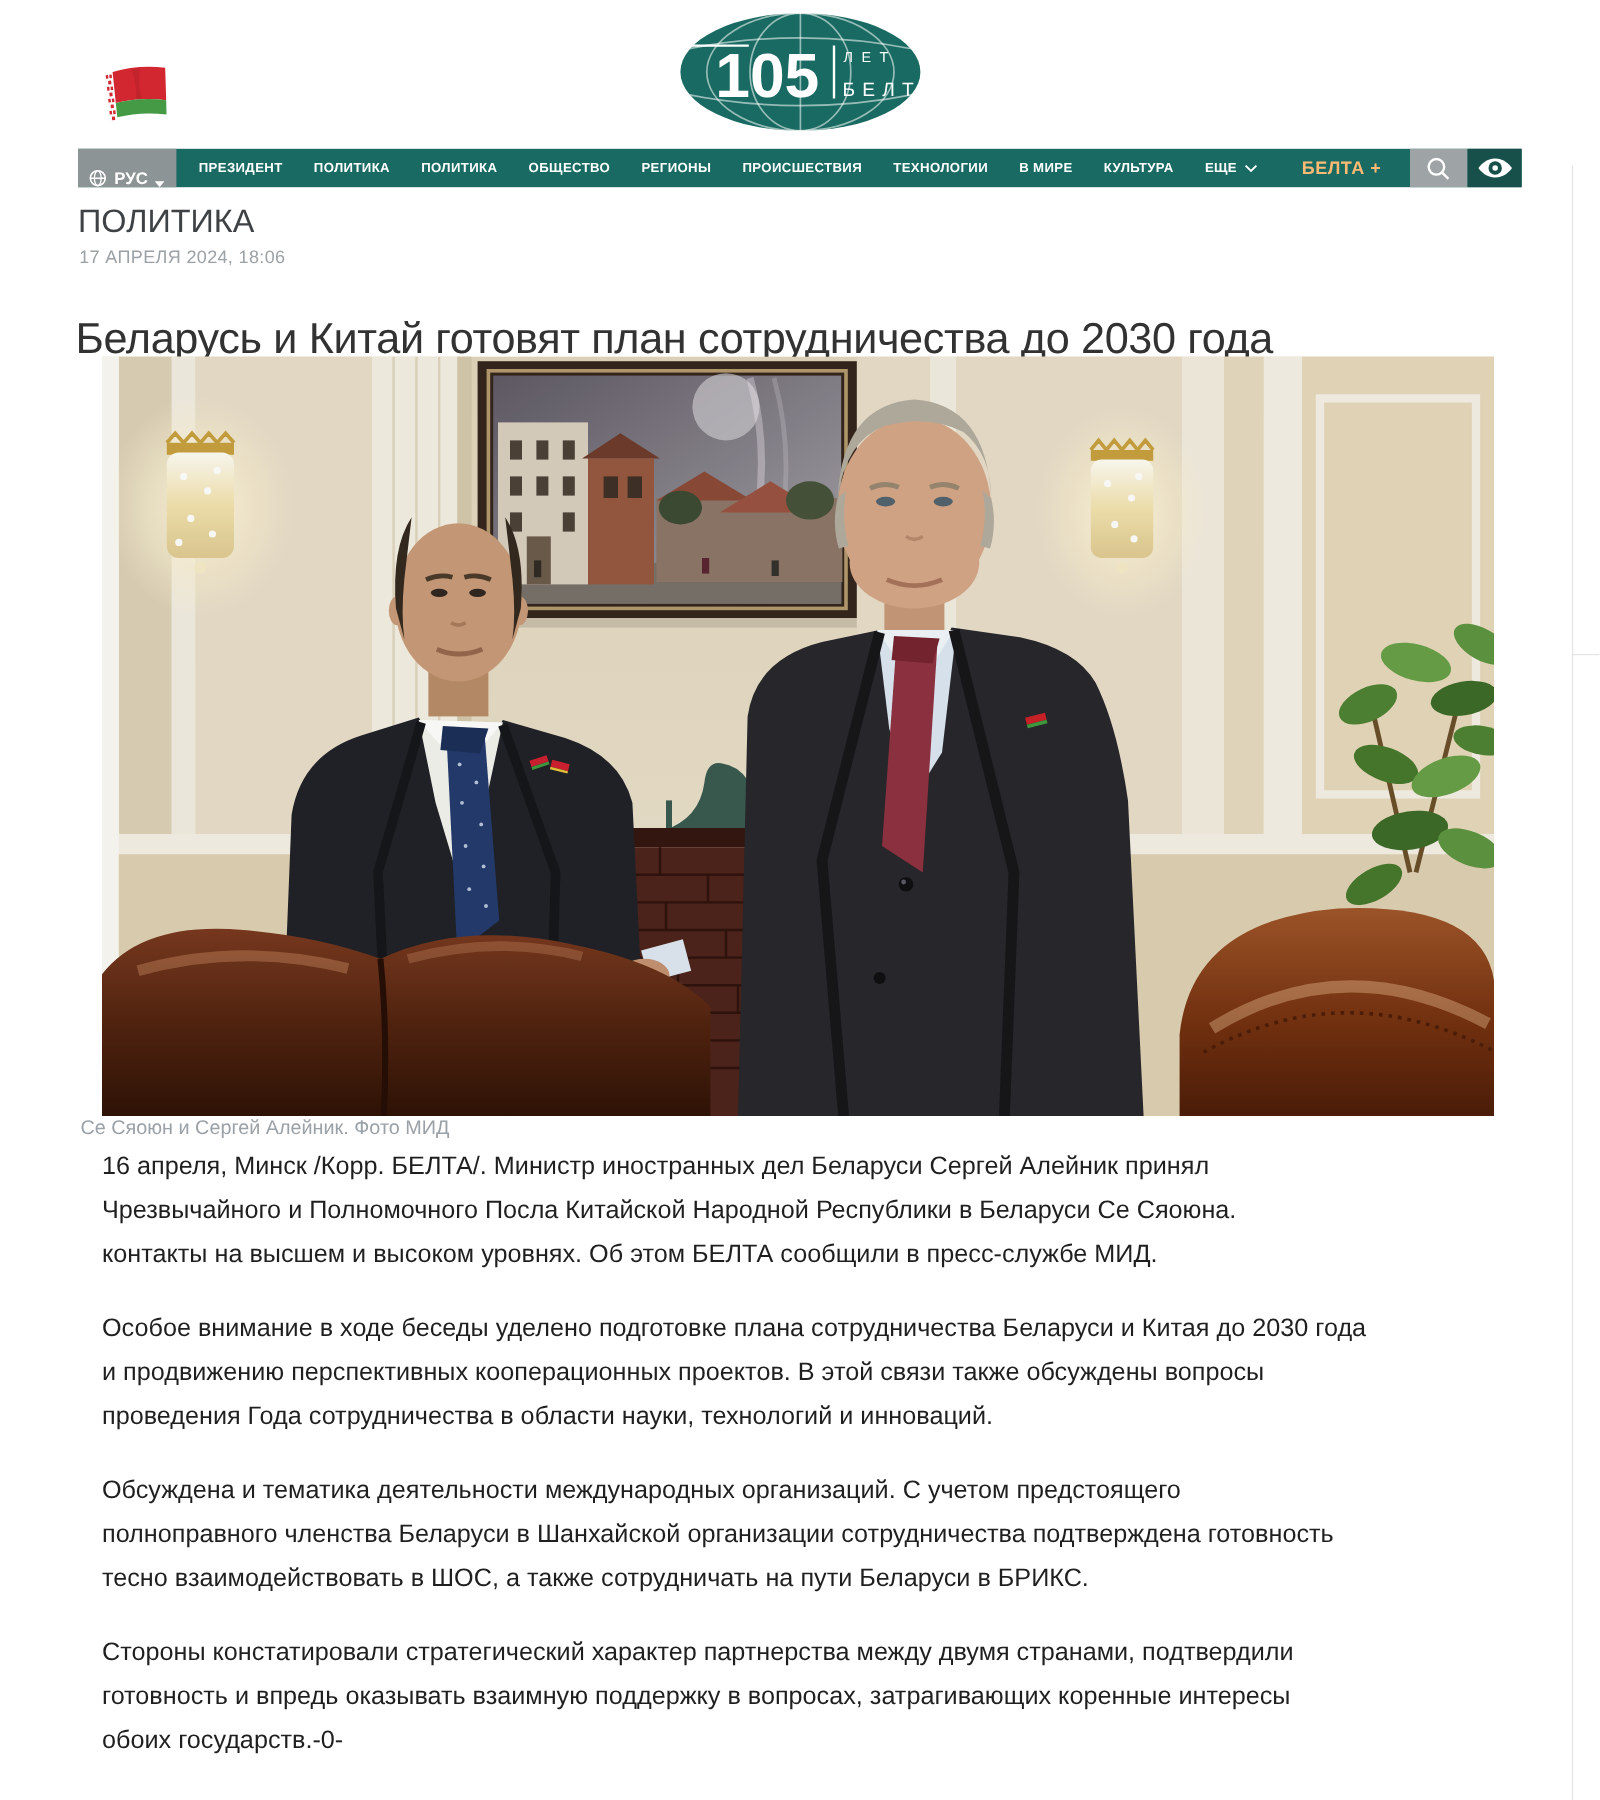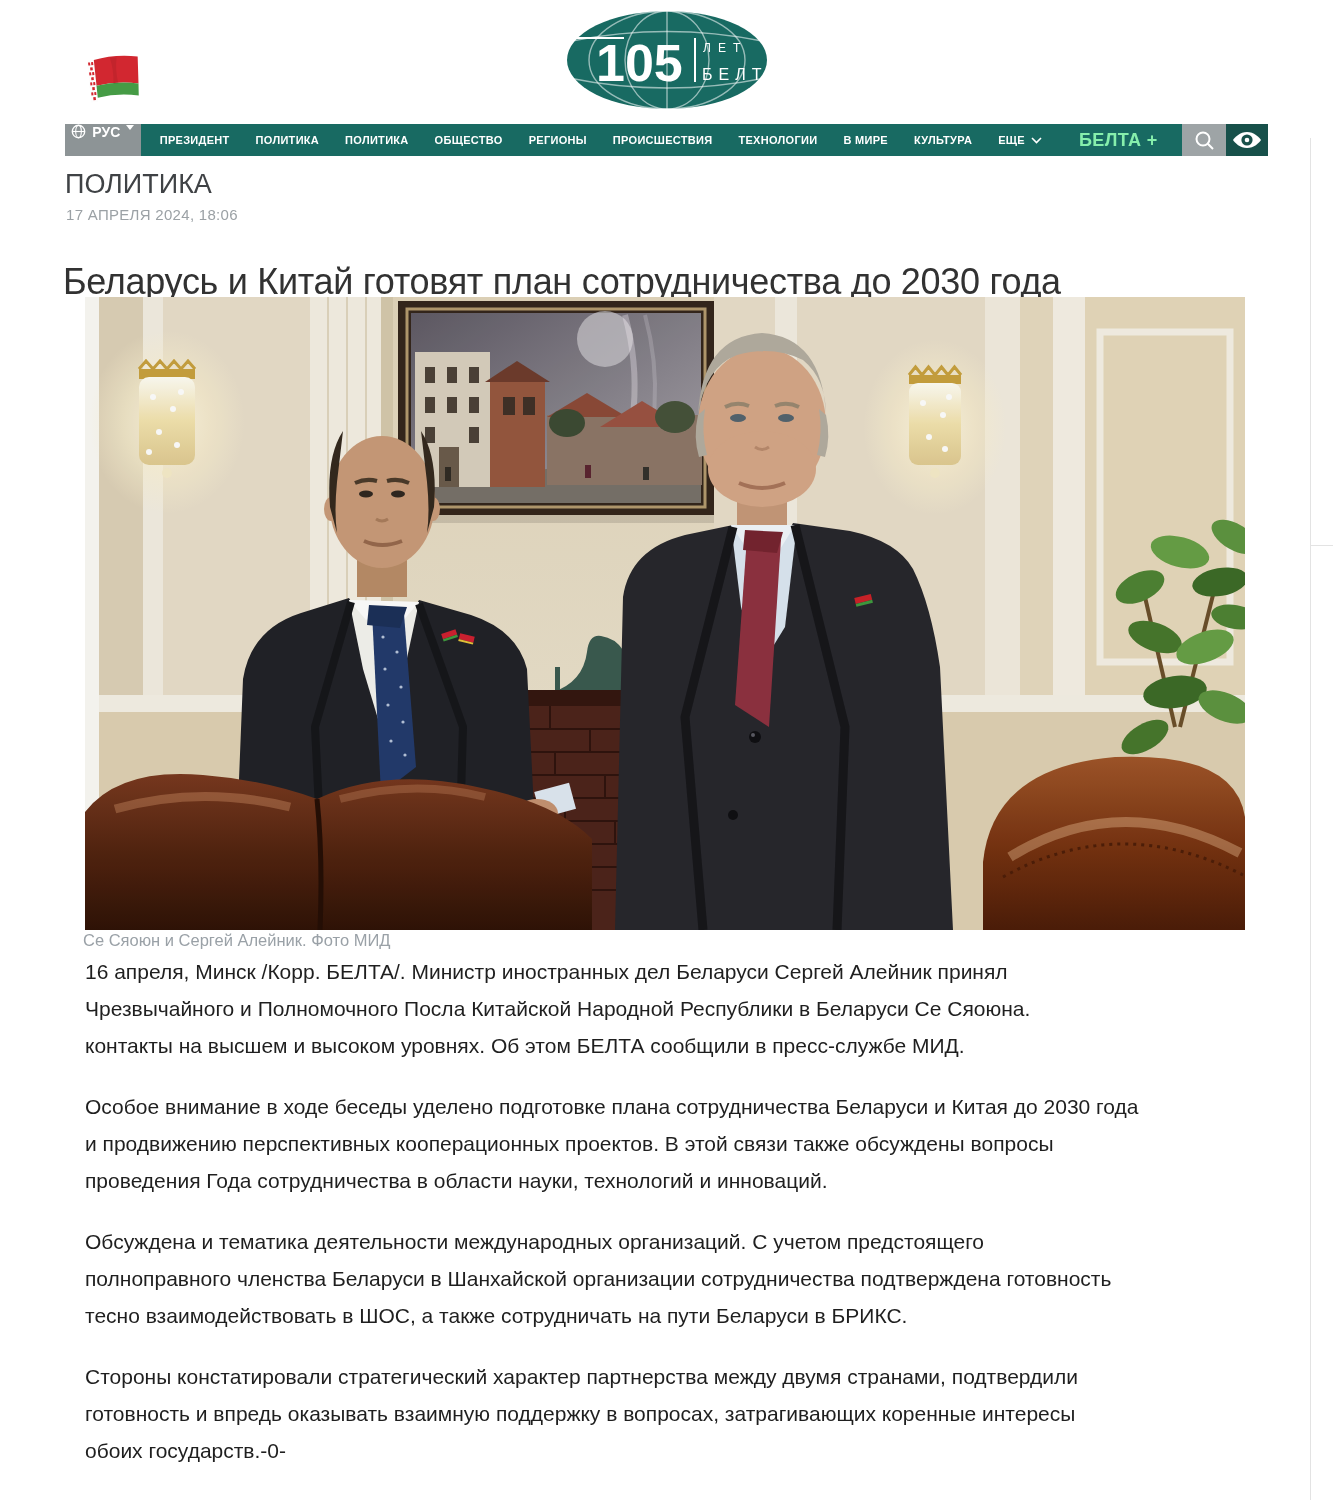--- a/index.html
+++ b/index.html
@@ -14,7 +14,7 @@
   
   .nav{position:absolute;left:65px;top:124px;width:1203px;height:32px;
        background:#186a62;display:flex;align-items:stretch;}
-  .lang{width:107px;background:#8d9496;display:flex;align-items:flex-start;justify-content:center;
+  .lang{width:107px;background:#8d9496;display:flex;align-items:flex-end;justify-content:center;
         gap:6px;color:#fff;font-size:14px;font-weight:bold;cursor:pointer;}
   .caret{width:0;height:0;border-left:4px solid transparent;border-right:4px solid transparent;
          border-top:5px solid #fff;margin-top:1px;}

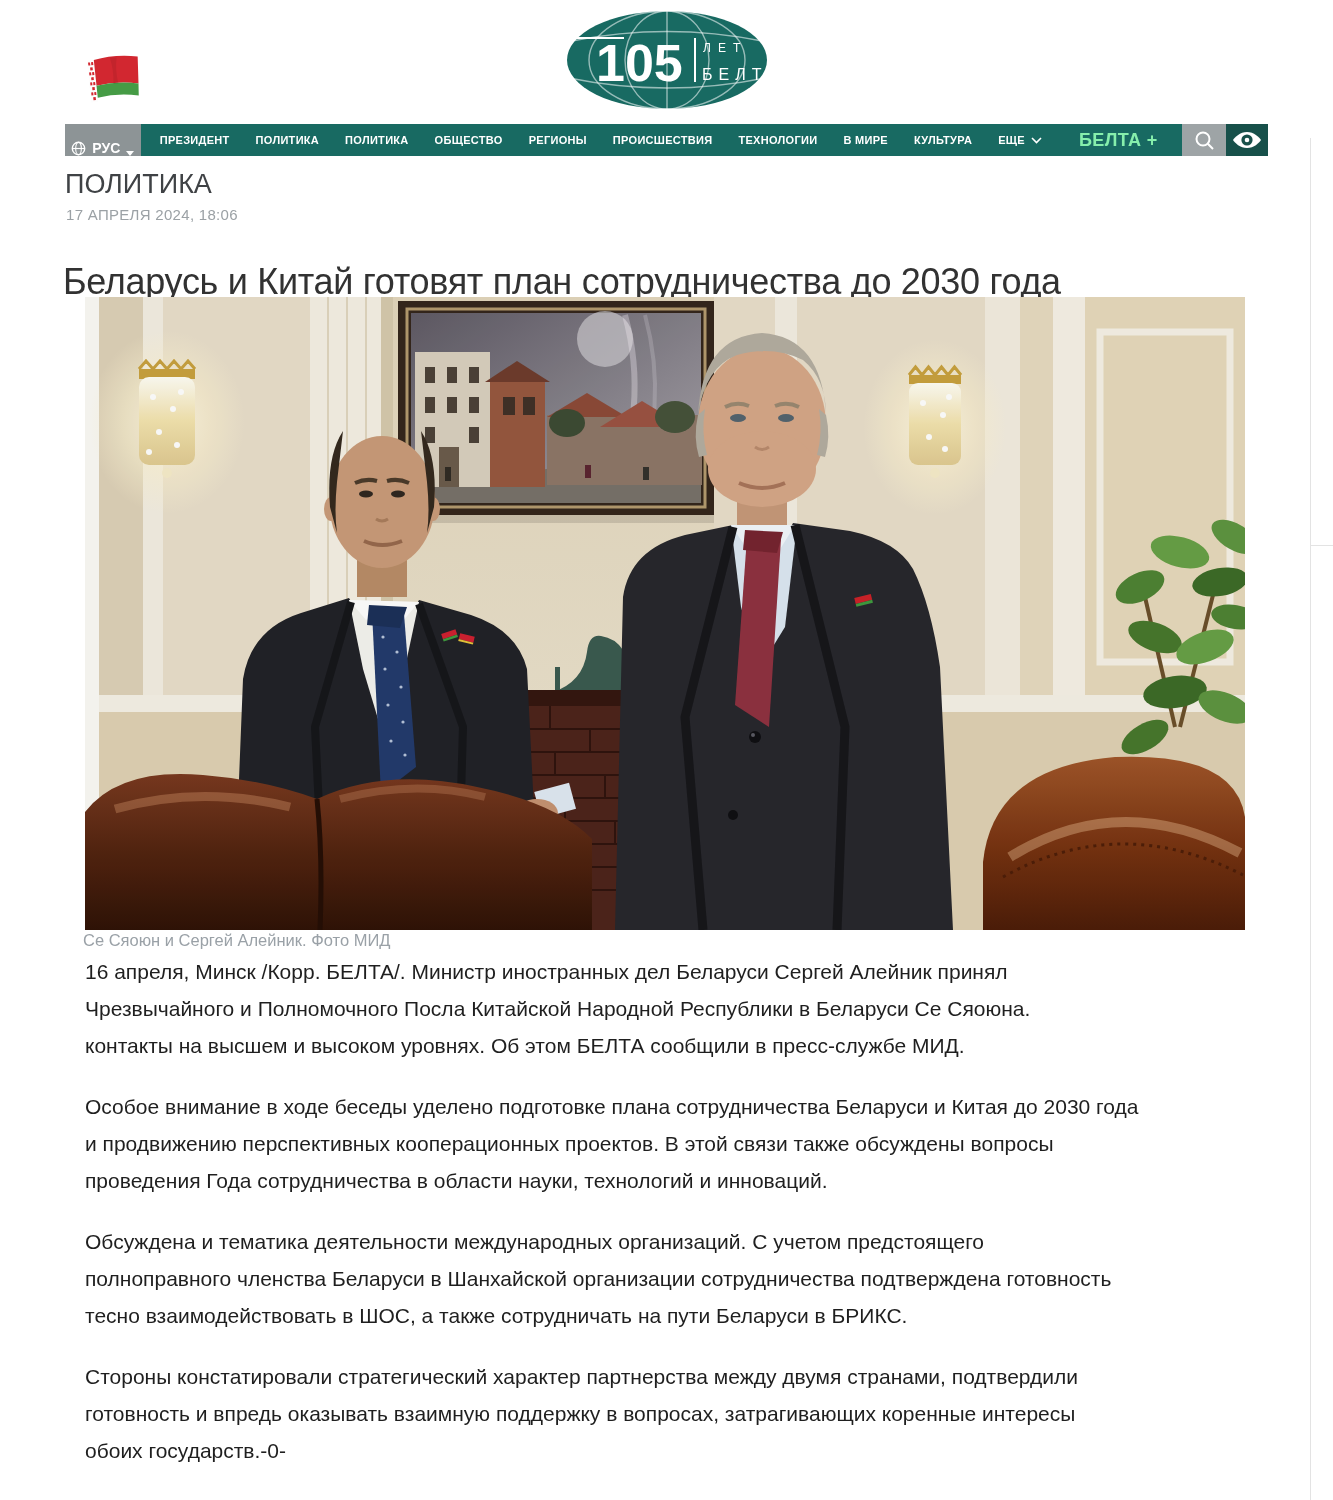--- a/index.html
+++ b/index.html
@@ -23,7 +23,7 @@
   .nav-item:first-of-type{margin-left:6px;}
   .nav-item .chev{margin-left:6px;}
   .nav-spacer{flex:1;}
-  .belta-plus{display:flex;align-items:center;padding:0 24px;color:#86efac;font-size:18px;
+  .belta-plus{display:flex;align-items:center;padding:0 24px;color:#fdba74;font-size:15px;
               font-weight:bold;letter-spacing:.4px;white-space:nowrap;cursor:pointer;}
   .btn-search{width:63px;background:#9ea4a6;display:flex;align-items:center;justify-content:center;cursor:pointer;}
   .btn-eye{width:59px;background:#17504a;display:flex;align-items:center;justify-content:center;cursor:pointer;}

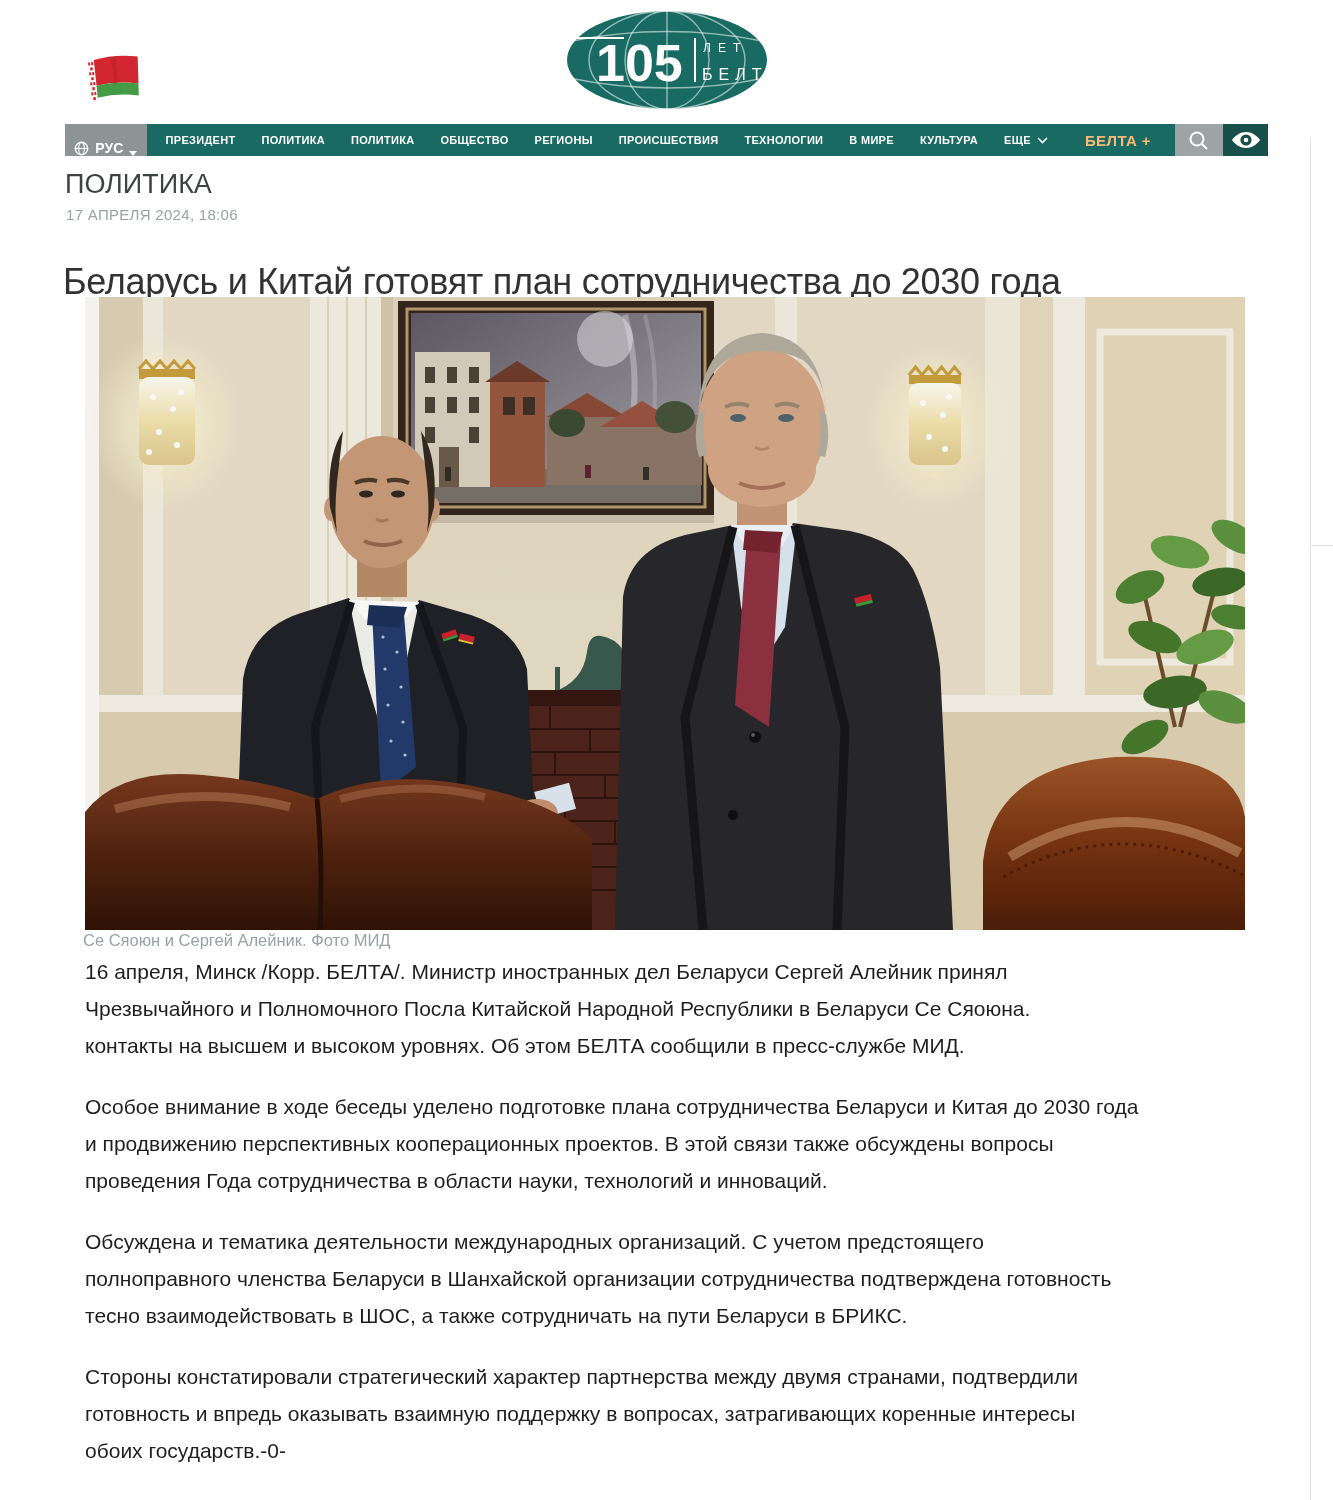--- a/index.html
+++ b/index.html
@@ -39,7 +39,7 @@
             letter-spacing:-.3px;white-space:nowrap;}
   .photo{position:absolute;left:85px;top:297px;width:1160px;height:633px;}
   .photo svg{display:block;}
-  .caption{position:absolute;left:83px;top:931px;font-size:16.5px;color:#9aa1a7;}
+  .caption{position:absolute;left:67px;top:931px;font-size:16.5px;color:#9aa1a7;}
   .body-text{position:absolute;left:85px;top:953px;width:1215px;}
   .body-text p{margin:0 0 24px 0;font-size:21px;line-height:37px;color:#1f1f1f;}
   .ln{display:block;white-space:nowrap;}

